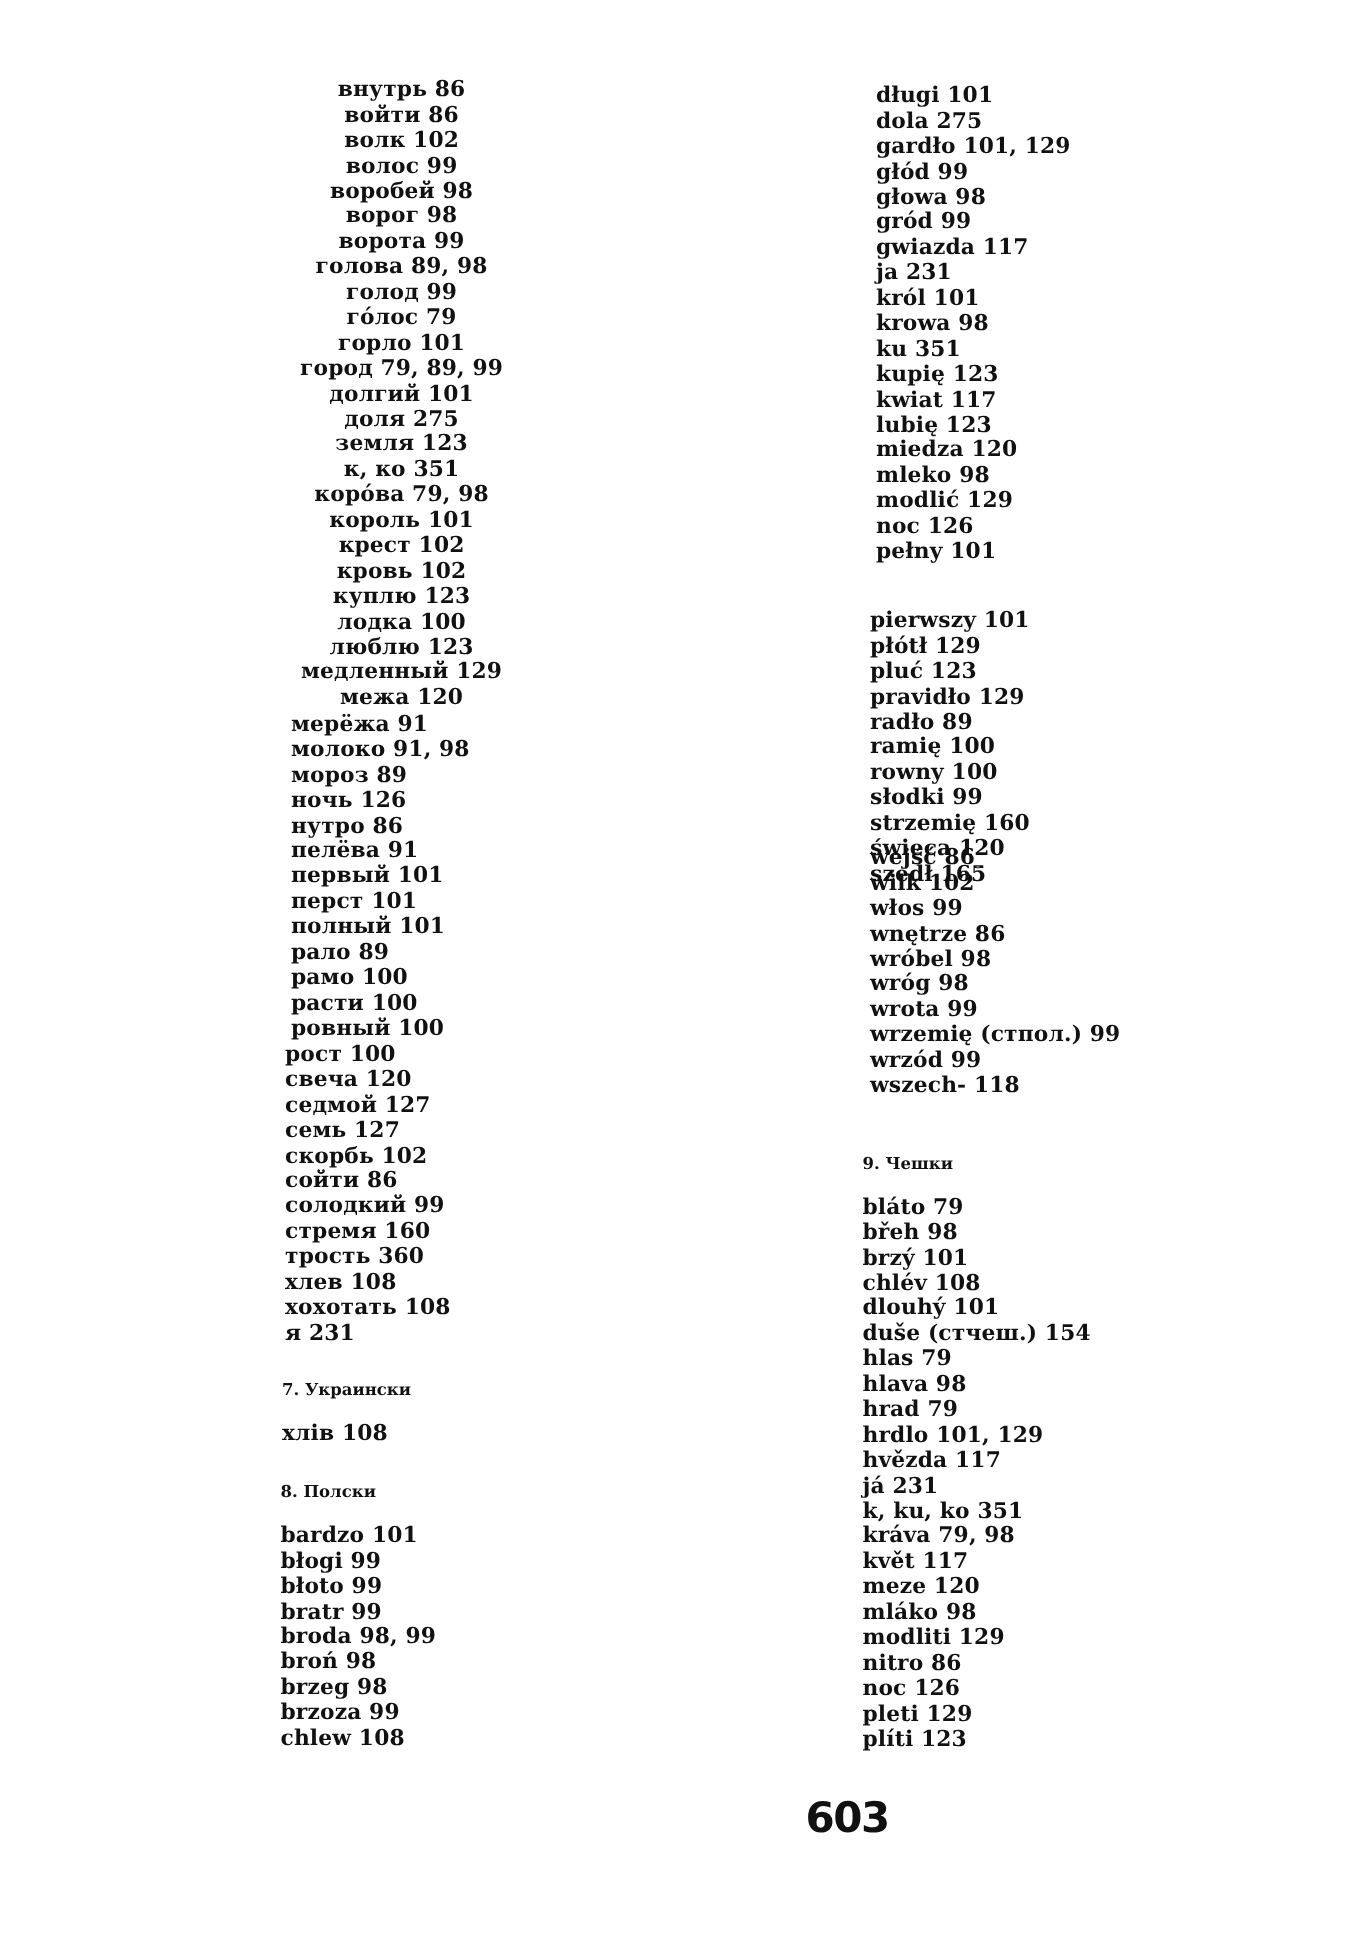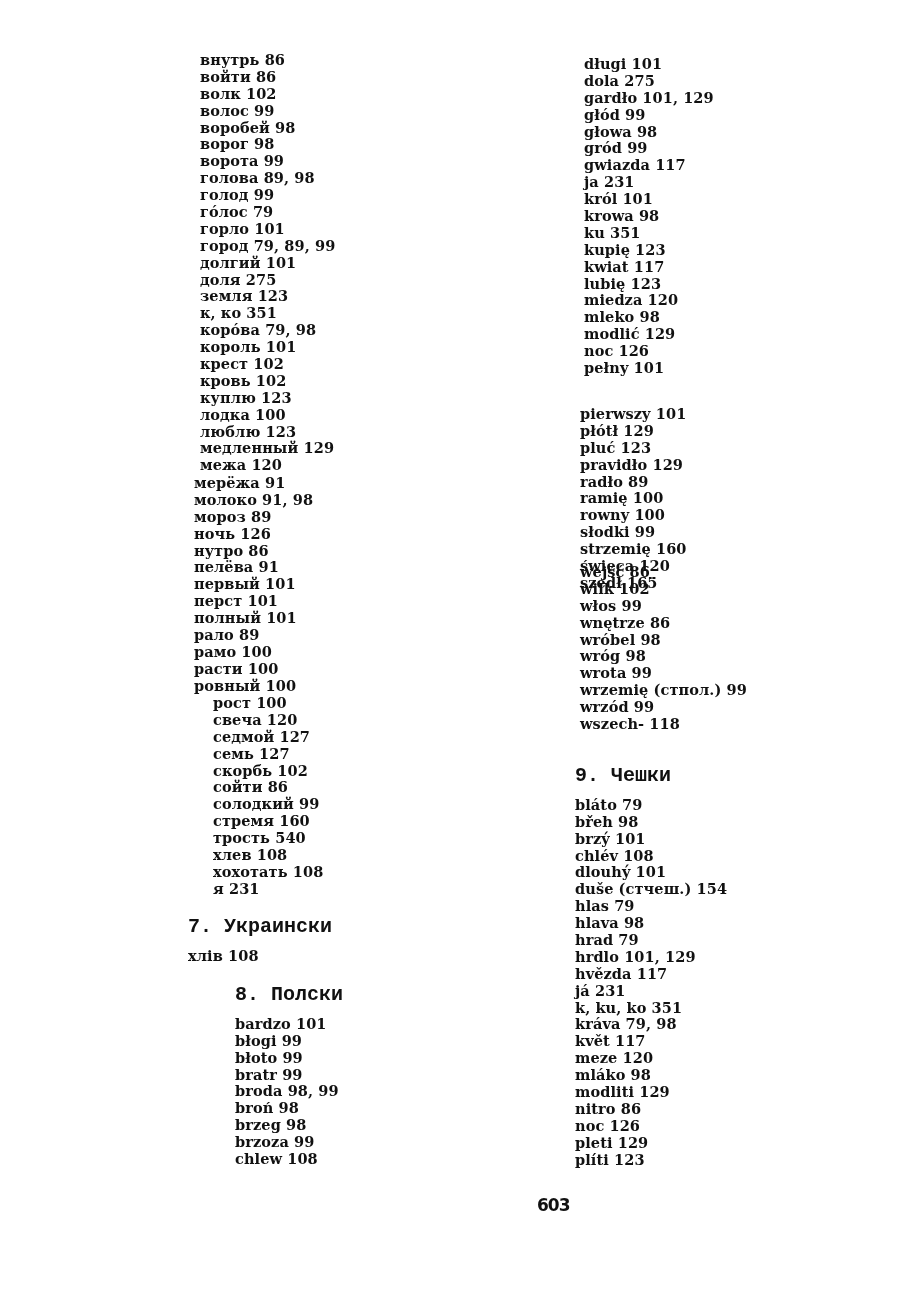--- a/index.html
+++ b/index.html
@@ -17,7 +17,7 @@
 </head>
 <body>
 
-<div class="col" style="left:200px; top:52px;">
+<div class="col" style="left:200px; top:52px;text-align:center;">
   <div class="entry">внутрь 86</div>
   <div class="entry">войти 86</div>
   <div class="entry">волк 102</div>

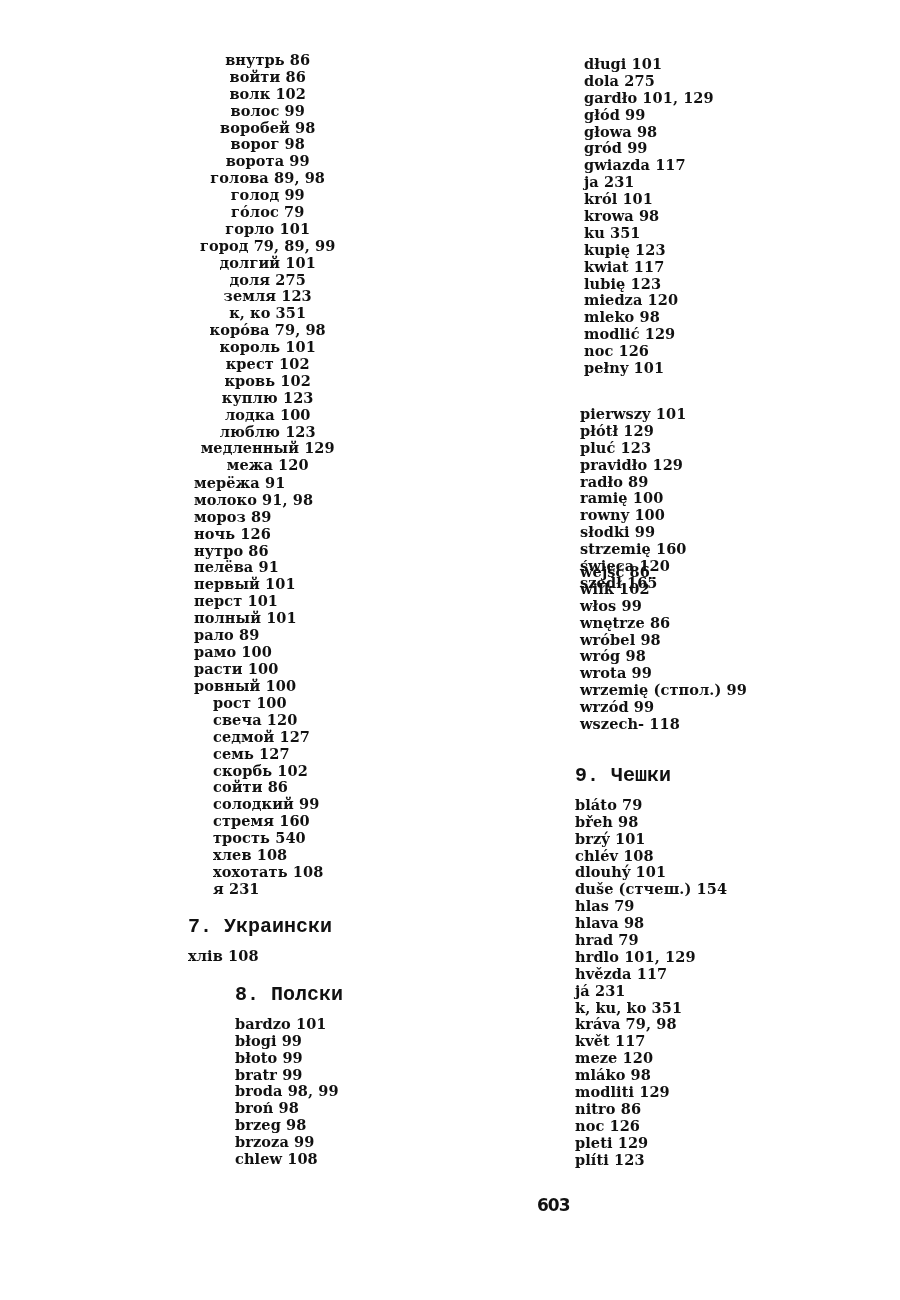--- a/index.html
+++ b/index.html
@@ -59,7 +59,7 @@
   <div class="entry">расти 100</div>
   <div class="entry">ровный 100</div>
 </div>
-<div class="col" style="left:190px; top:695px;margin-left:23px;">
+<div class="col" style="left:190px; top:695px;">
   <div class="entry">рост 100</div>
   <div class="entry">свеча 120</div>
   <div class="entry">седмой 127</div>

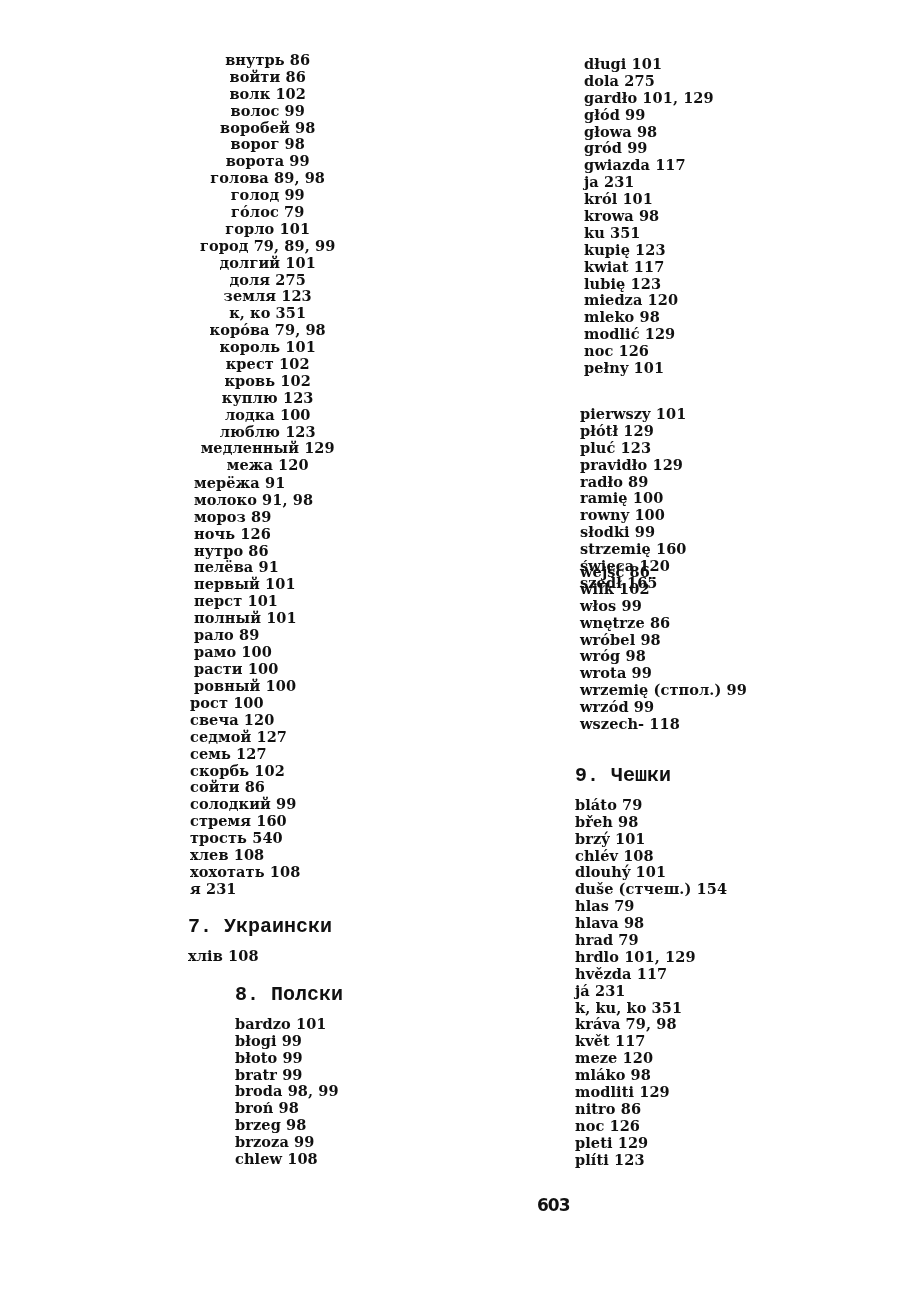--- a/index.html
+++ b/index.html
@@ -8,8 +8,8 @@
   .col { position: absolute; }
   .entry { font-size: 14.5px; font-weight: bold; line-height: 16.9px; height: 16.9px;
            white-space: nowrap; letter-spacing: 0.1px; }
-  .heading { font-size: 20px; font-weight: bold; line-height: 16.9px; height: 16.9px;
-             white-space: nowrap; font-family: Liberation Mono, monospace; }
+  .heading { font-size: 11px; font-weight: bold; line-height: 16.9px; height: 16.9px;
+             white-space: nowrap; }
   .pageno { position: absolute; left: 537px; top: 1195px; font-size: 17px; font-weight: bold;
             font-family: "DejaVu Sans", "Liberation Sans", sans-serif; letter-spacing: -1px; }
   .dot { position: absolute; left: 651px; top: 577px; width: 2px; height: 2px; background: #666; }

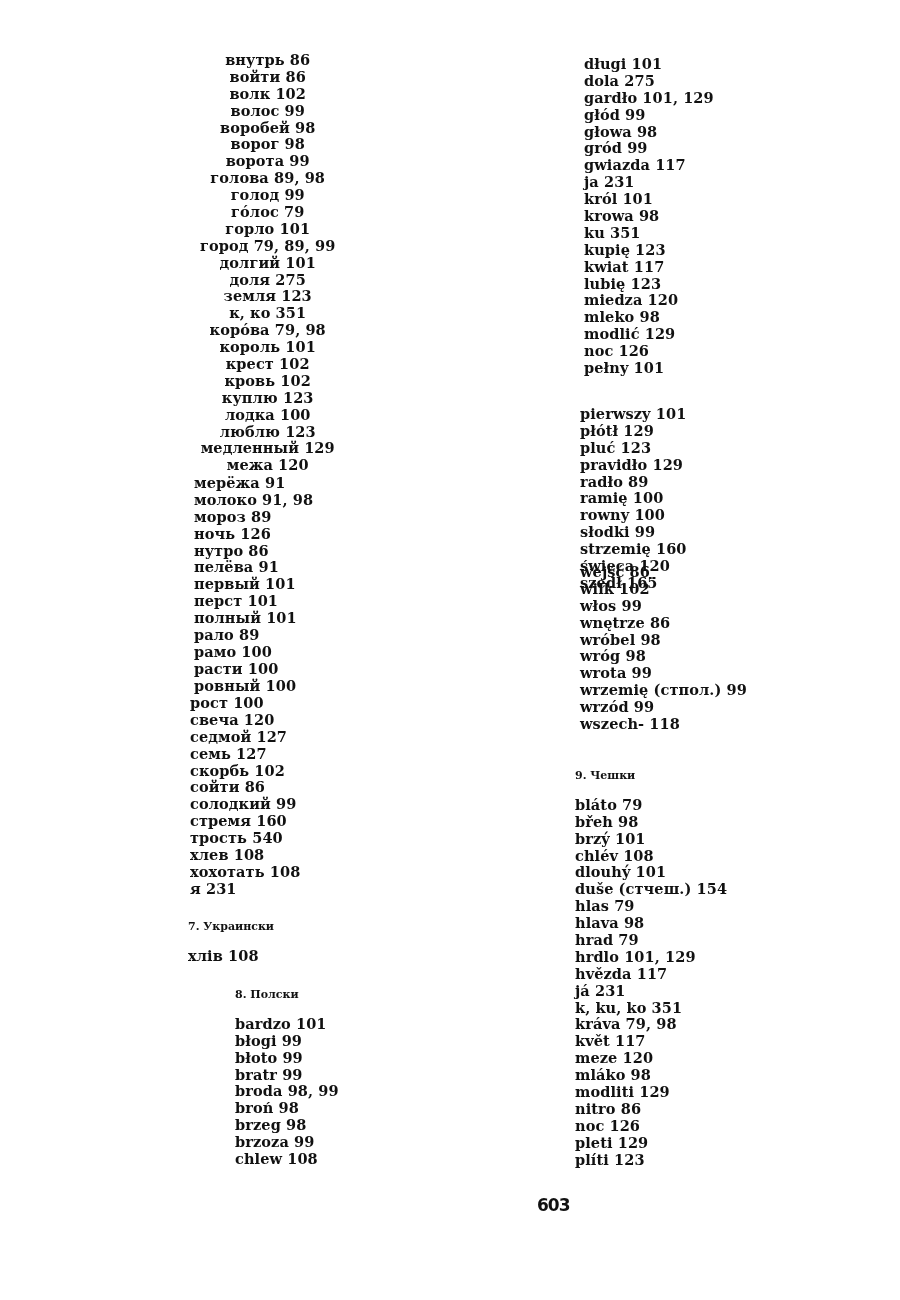--- a/index.html
+++ b/index.html
@@ -68,7 +68,7 @@
   <div class="entry">сойти 86</div>
   <div class="entry">солодкий 99</div>
   <div class="entry">стремя 160</div>
-  <div class="entry">трость 540</div>
+  <div class="entry">трость 360</div>
   <div class="entry">хлев 108</div>
   <div class="entry">хохотать 108</div>
   <div class="entry">я 231</div>

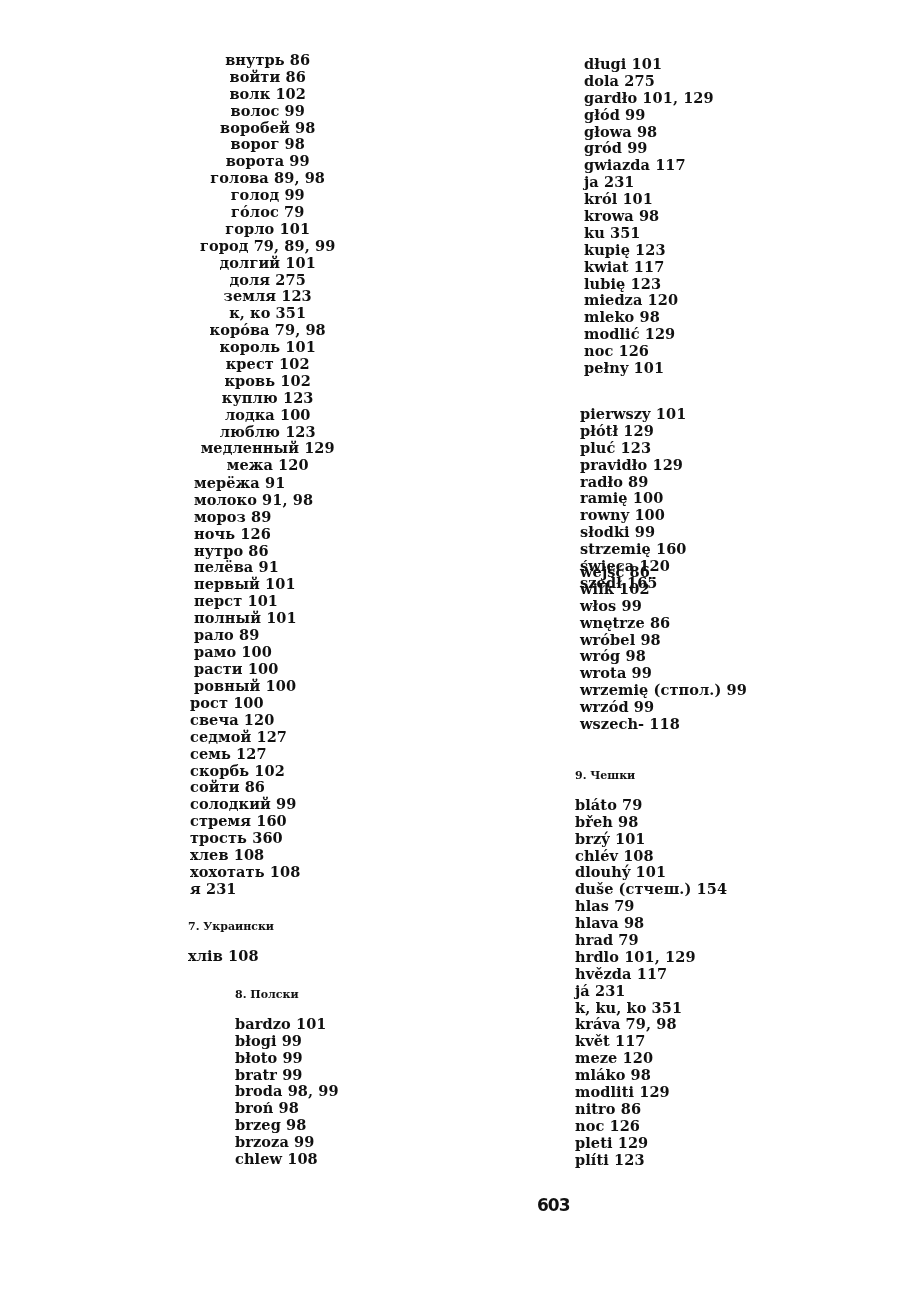--- a/index.html
+++ b/index.html
@@ -79,7 +79,7 @@
   <div class="entry" style="margin-top:12px;">хлів 108</div>
 </div>
 
-<div class="col" style="left:187px; top:987px;margin-left:48px;">
+<div class="col" style="left:187px; top:987px;">
   <div class="heading">8. Полски</div>
   <div class="entry" style="margin-top:12px;">bardzo 101</div>
   <div class="entry">błogi 99</div>

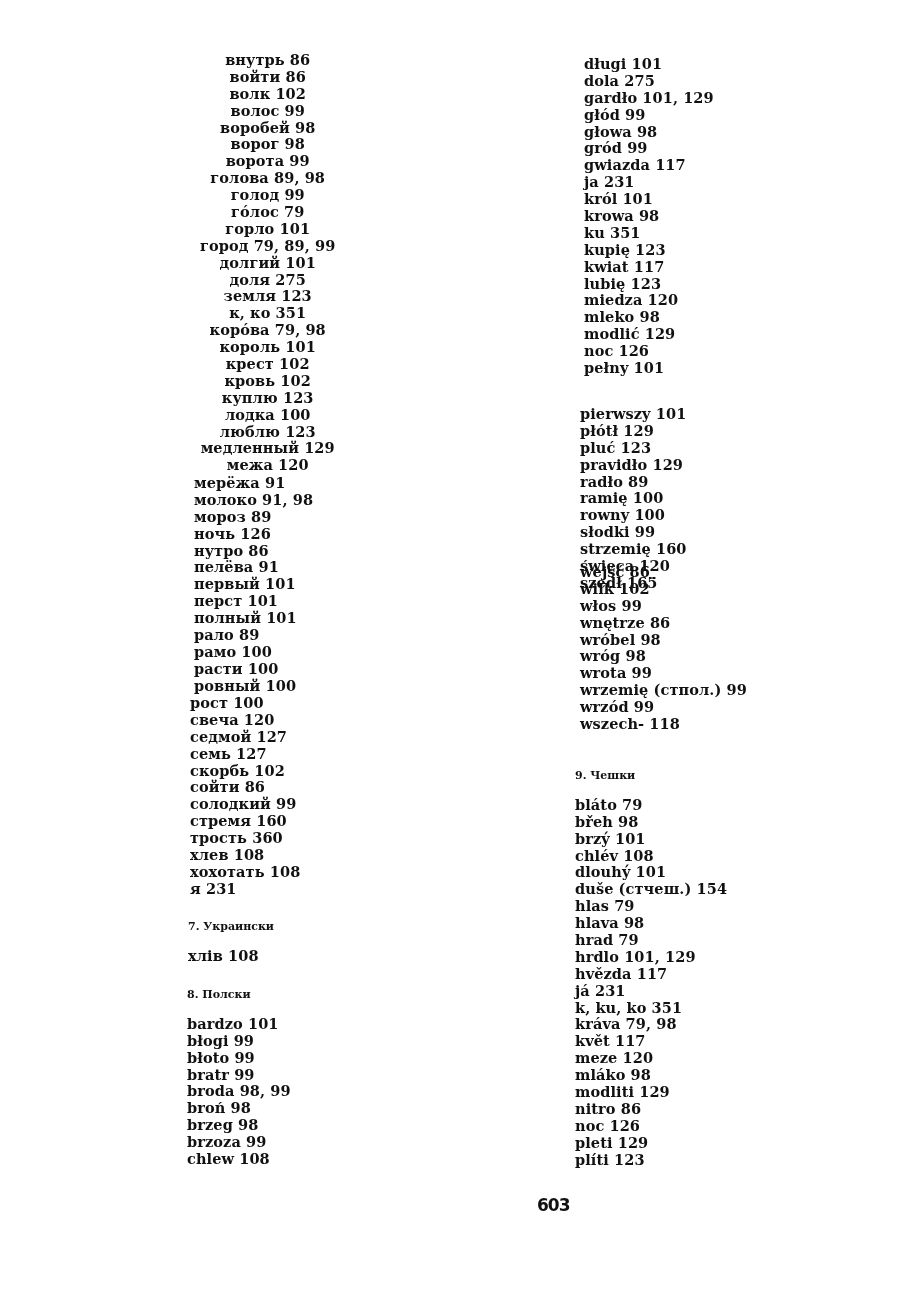--- a/index.html
+++ b/index.html
@@ -10,7 +10,7 @@
            white-space: nowrap; letter-spacing: 0.1px; }
   .heading { font-size: 11px; font-weight: bold; line-height: 16.9px; height: 16.9px;
              white-space: nowrap; }
-  .pageno { position: absolute; left: 537px; top: 1195px; font-size: 17px; font-weight: bold;
+  .pageno { position: absolute; left: 537px; top: 1195px; font-size: 28px; font-weight: bold;
             font-family: "DejaVu Sans", "Liberation Sans", sans-serif; letter-spacing: -1px; }
   .dot { position: absolute; left: 651px; top: 577px; width: 2px; height: 2px; background: #666; }
 </style>

